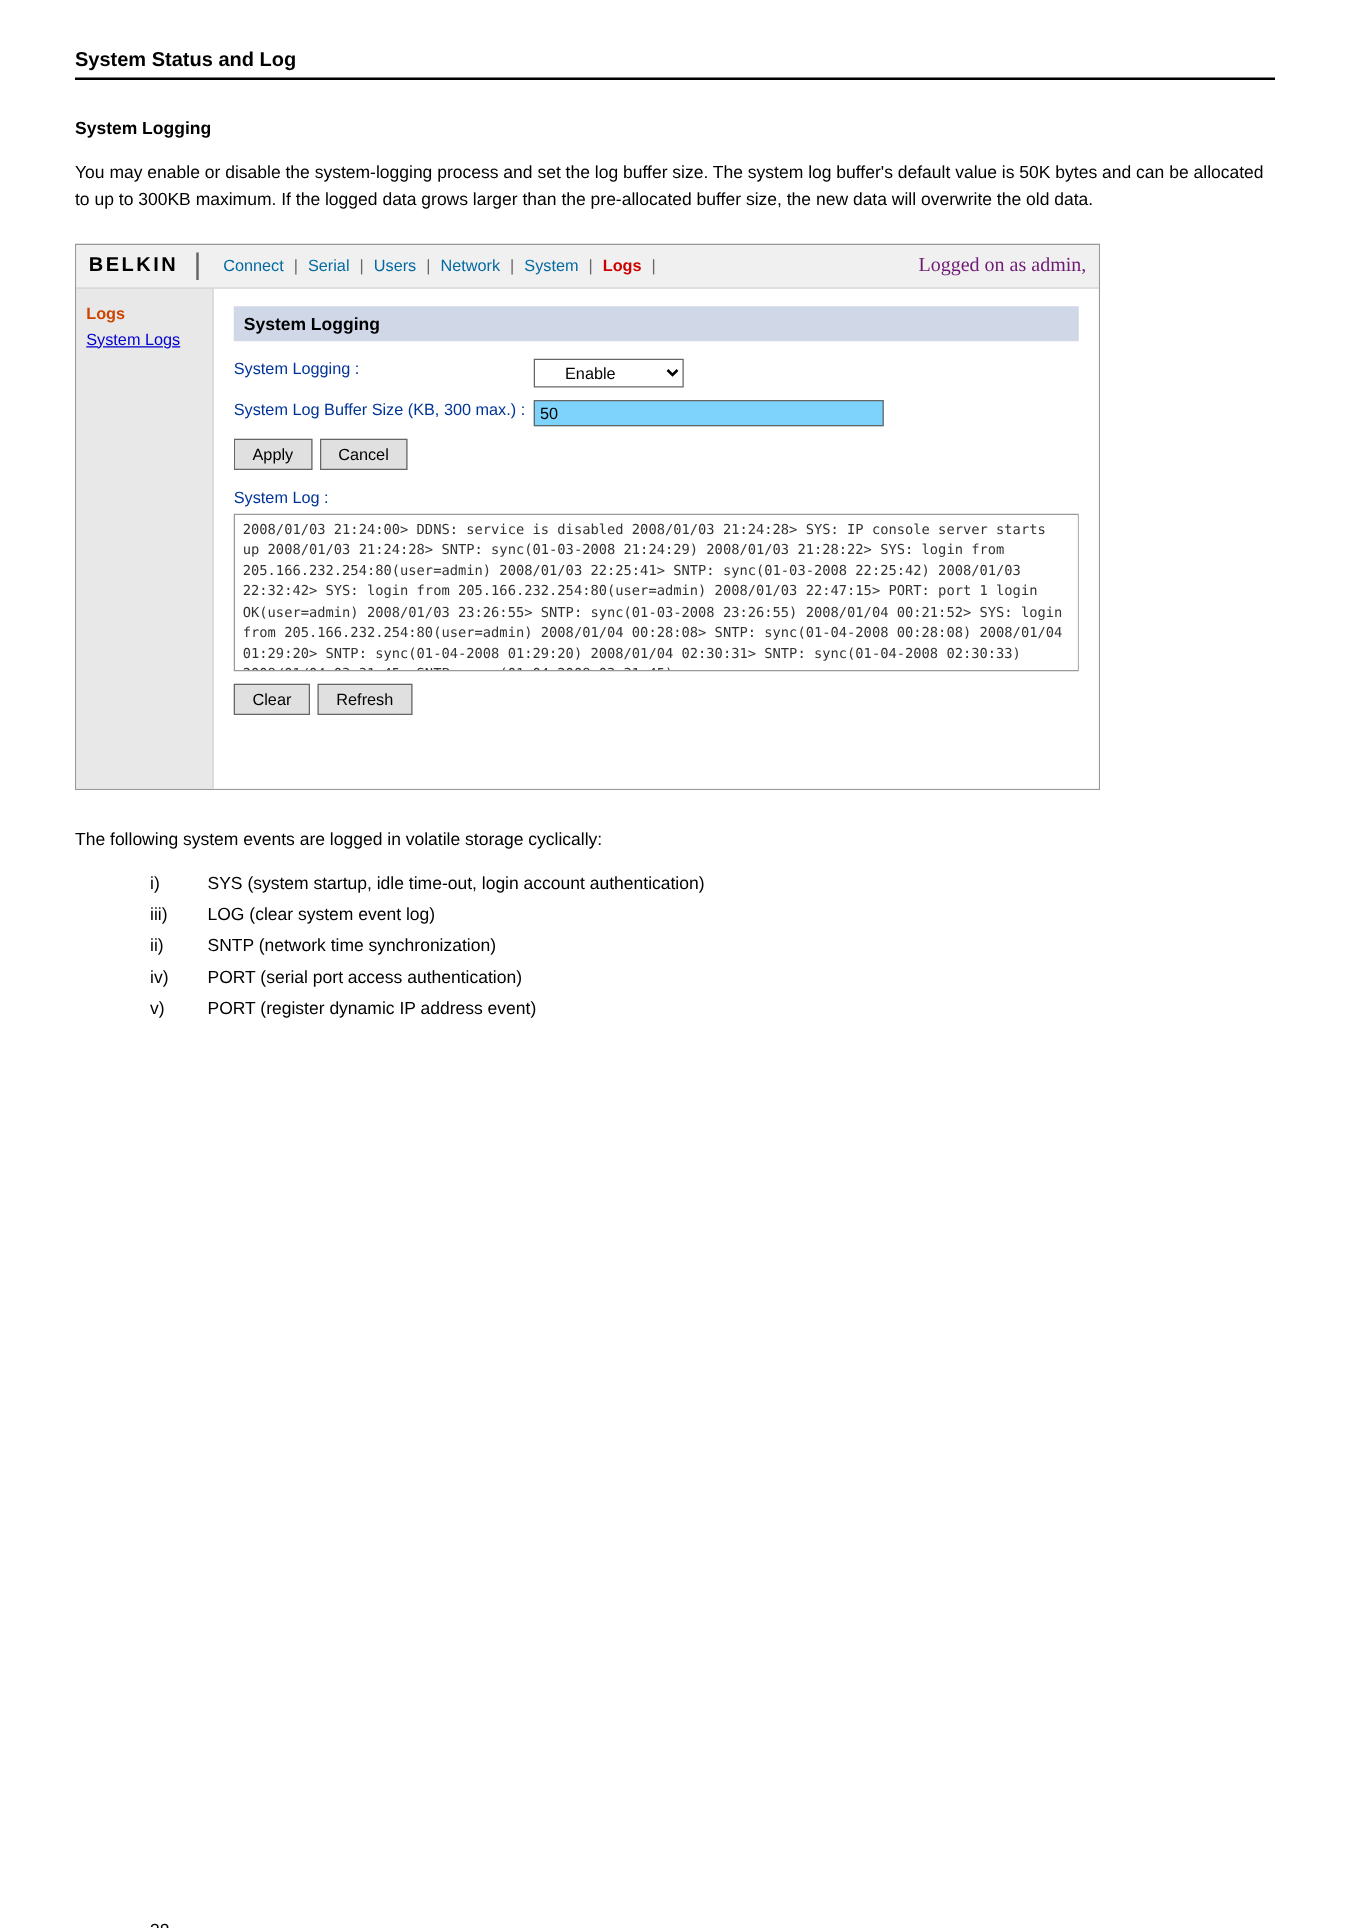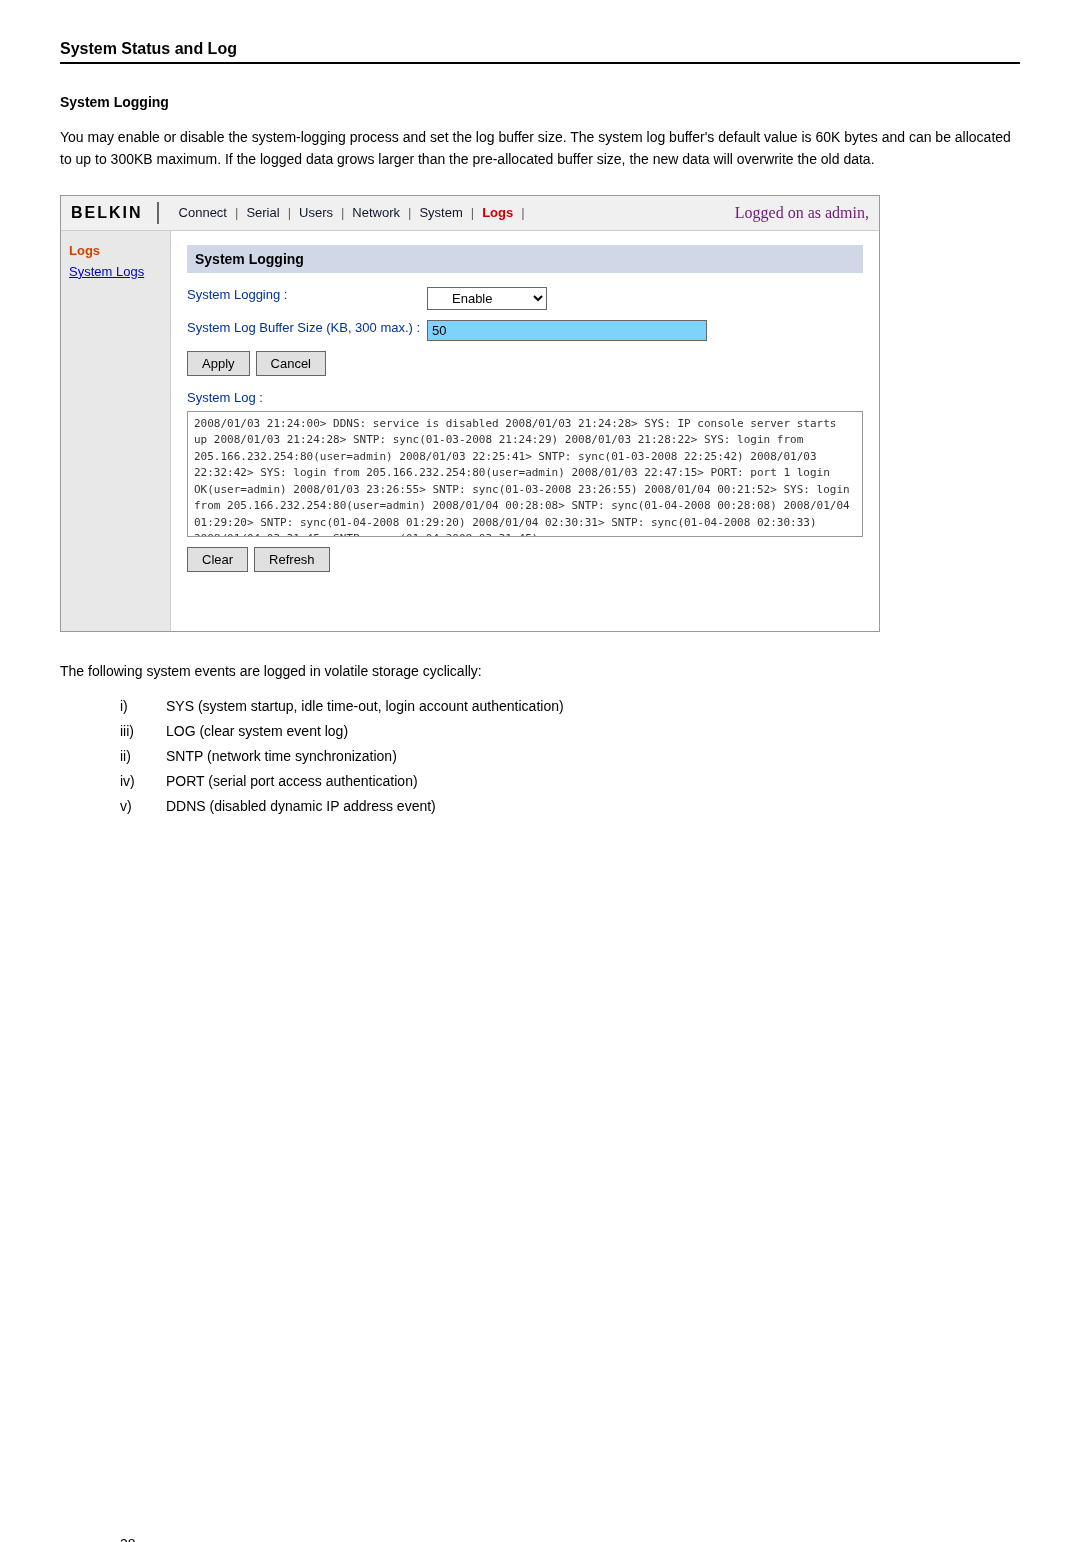--- a/index.html
+++ b/index.html
@@ -268,7 +268,7 @@
 
   <div class="section-heading">System Logging</div>
 
-  <p class="intro-text">You may enable or disable the system-logging process and set the log buffer size. The system log buffer's default value is 60K bytes and can be allocated to up to 300KB maximum. If the logged data grows larger than the pre-allocated buffer size, the new data will overwrite the old data.</p>
+  <p class="intro-text">You may enable or disable the system-logging process and set the log buffer size. The system log buffer's default value is 50K bytes and can be allocated to up to 300KB maximum. If the logged data grows larger than the pre-allocated buffer size, the new data will overwrite the old data.</p>
 
   <div class="device-frame">
 

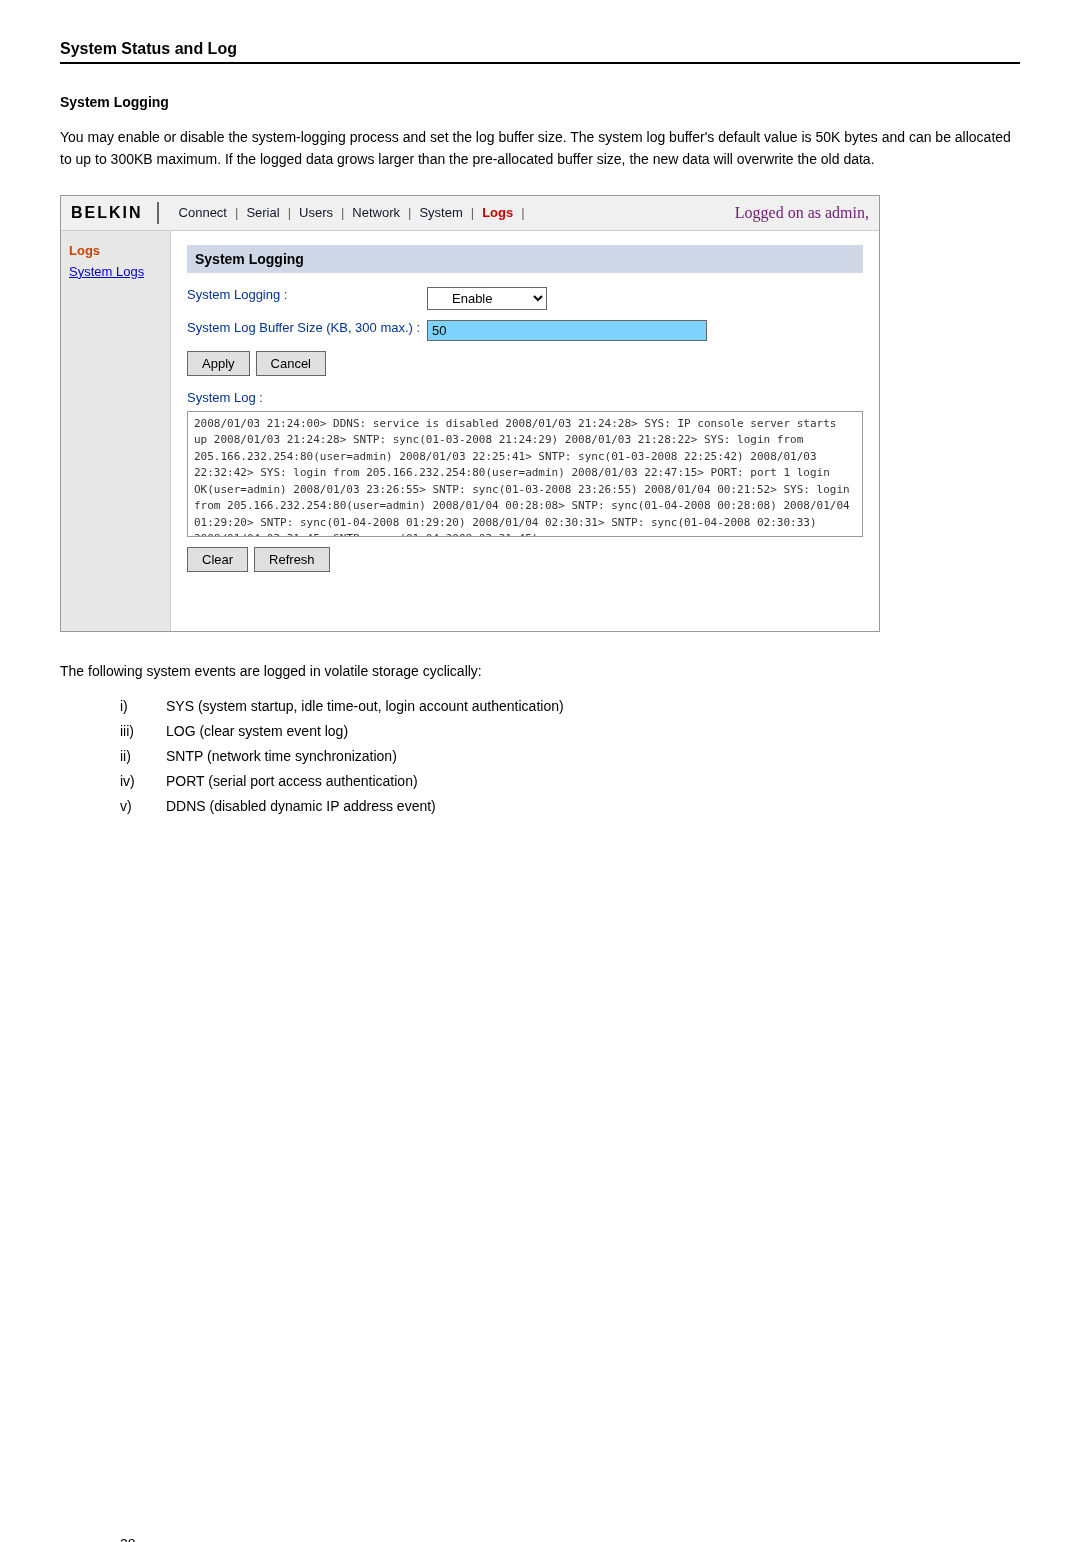--- a/index.html
+++ b/index.html
@@ -81,7 +81,7 @@
     }
 
     .nav-link {
-      color: #0f172a;
+      color: #0369a1;
       text-decoration: none;
       padding: 0 6px;
       cursor: pointer;

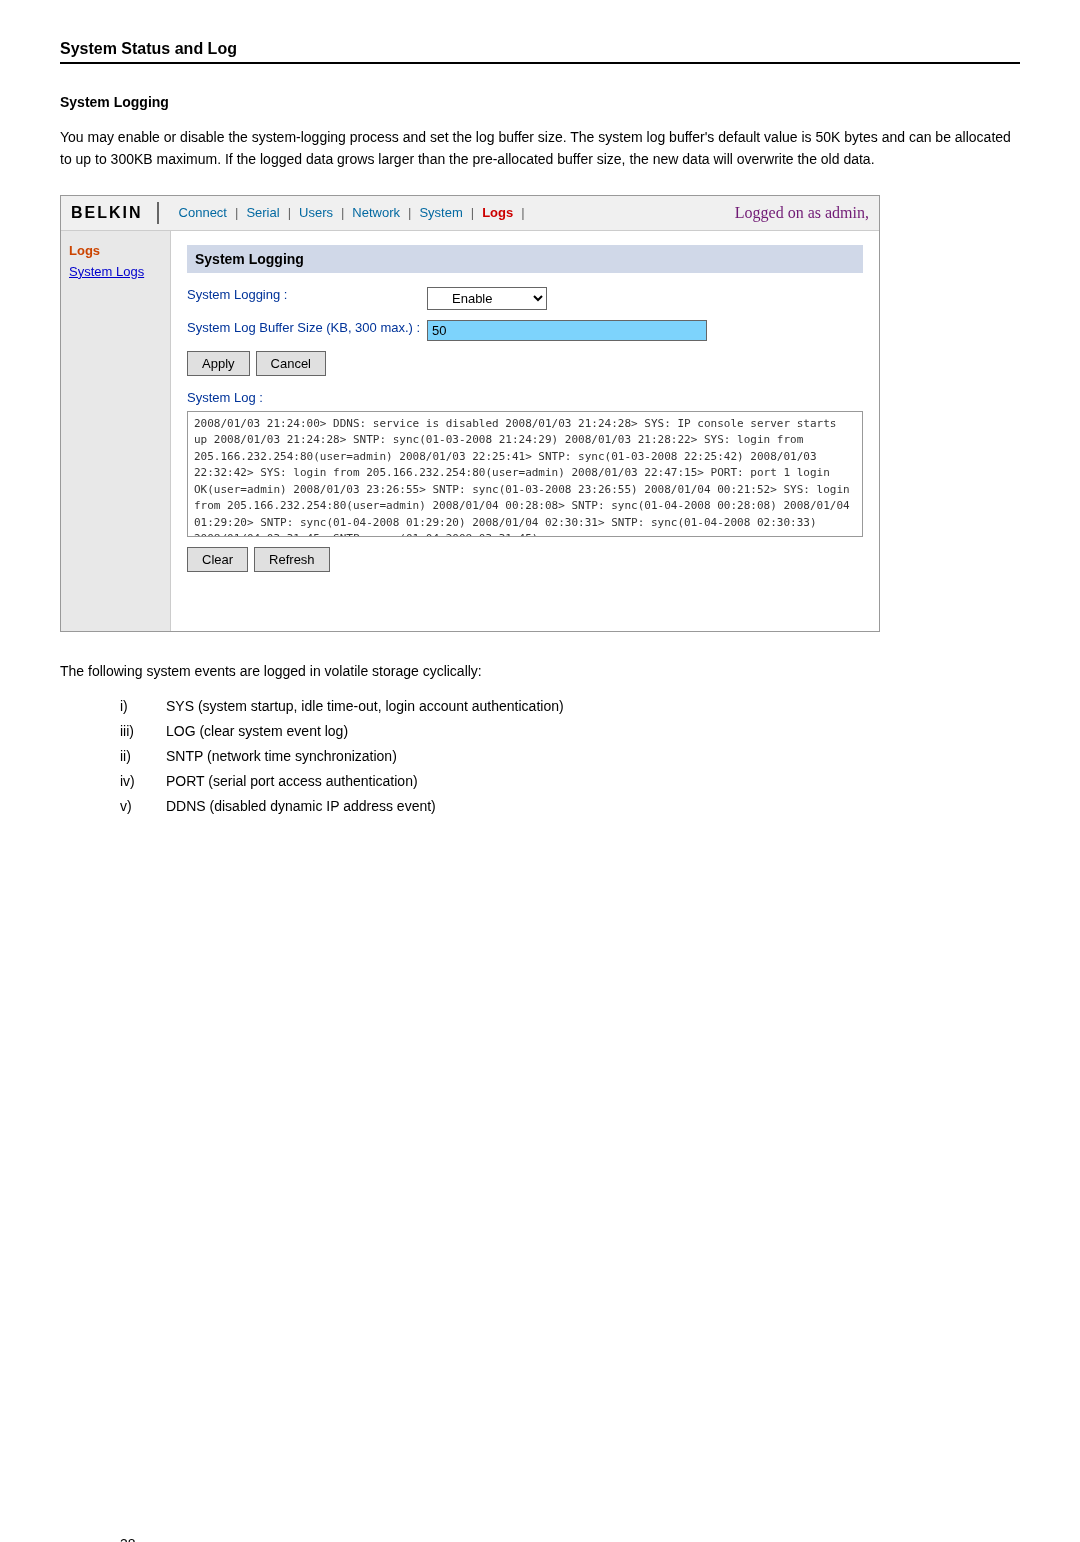--- a/index.html
+++ b/index.html
@@ -367,7 +367,7 @@
       </div>
       <div class="list-item-row">
         <span class="list-item-num">v)</span>
-        <span class="list-item-text">DDNS (disabled dynamic IP address event)</span>
+        <span class="list-item-text">PORT (register dynamic IP address event)</span>
       </div>
     </div>
 

